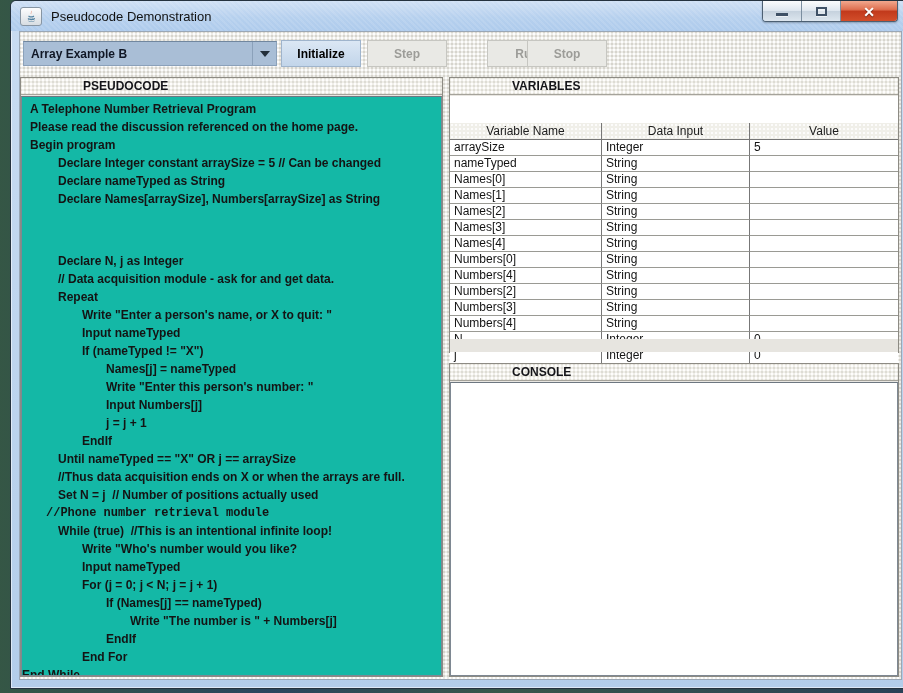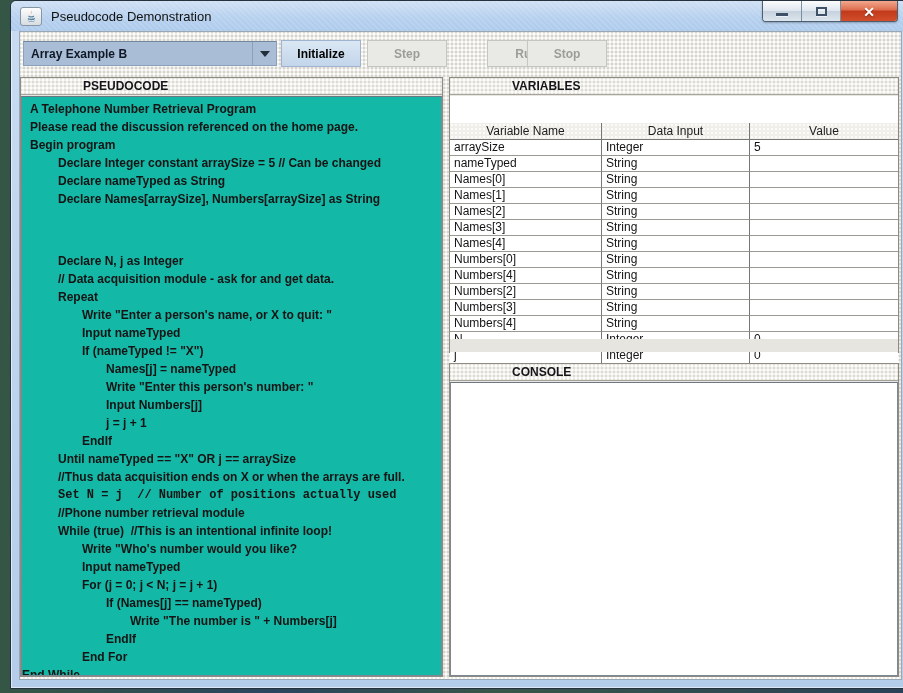--- a/index.html
+++ b/index.html
@@ -195,7 +195,7 @@
           <div class="code-line" style="padding-left: 60px;">EndIf</div>
           <div class="code-line" style="padding-left: 36px;">Until nameTyped == "X" OR j == arraySize</div>
           <div class="code-line" style="padding-left: 36px;">//Thus data acquisition ends on X or when the arrays are full.</div>
-          <div class="code-line" style="padding-left: 36px; font-family: Liberation Mono, monospace;">Set N = j  // Number of positions actually used</div>
+          <div class="code-line" style="padding-left: 36px;">Set N = j  // Number of positions actually used</div>
           <div class="code-line" style="padding-left: 36px;">//Phone number retrieval module</div>
           <div class="code-line" style="padding-left: 36px;">While (true)  //This is an intentional infinite loop!</div>
           <div class="code-line" style="padding-left: 60px;">Write "Who's number would you like?</div>

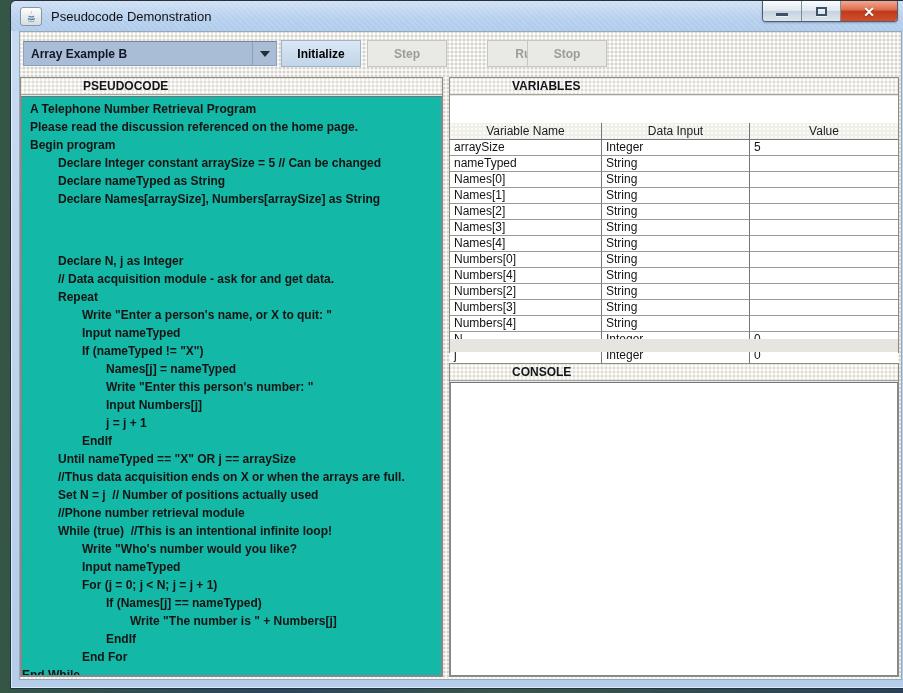--- a/index.html
+++ b/index.html
@@ -196,7 +196,7 @@
           <div class="code-line" style="padding-left: 36px;">Until nameTyped == "X" OR j == arraySize</div>
           <div class="code-line" style="padding-left: 36px;">//Thus data acquisition ends on X or when the arrays are full.</div>
           <div class="code-line" style="padding-left: 36px;">Set N = j  // Number of positions actually used</div>
-          <div class="code-line" style="padding-left: 36px;">//Phone number retrieval module</div>
+          <div class="code-line" style="padding-left: 24px; font-family: Liberation Mono, monospace;">//Phone number retrieval module</div>
           <div class="code-line" style="padding-left: 36px;">While (true)  //This is an intentional infinite loop!</div>
           <div class="code-line" style="padding-left: 60px;">Write "Who's number would you like?</div>
           <div class="code-line" style="padding-left: 60px;">Input nameTyped</div>

